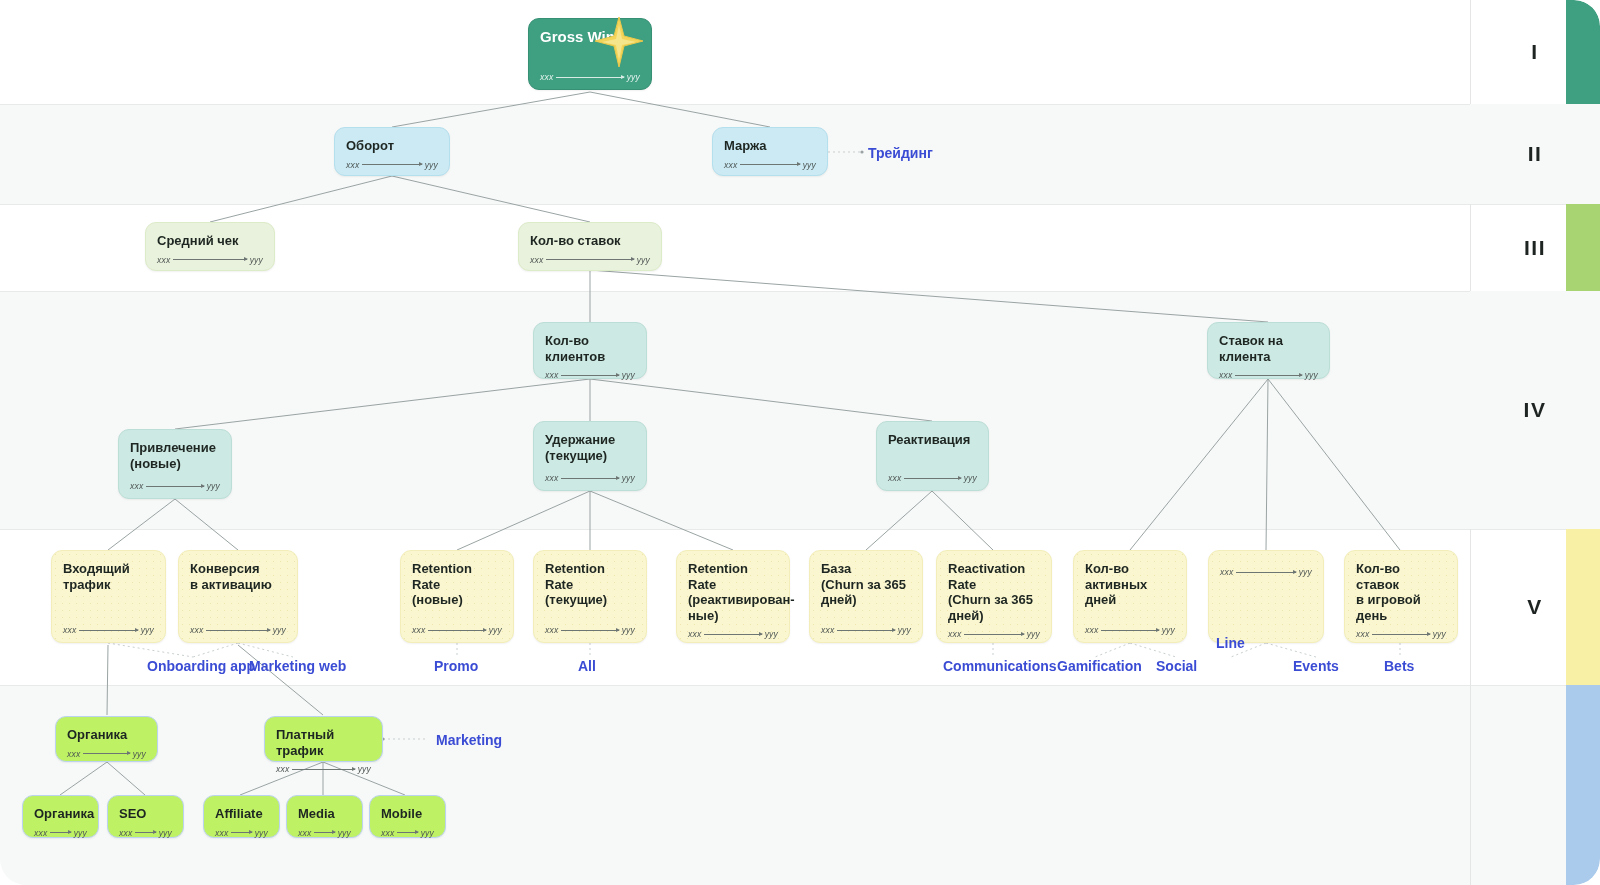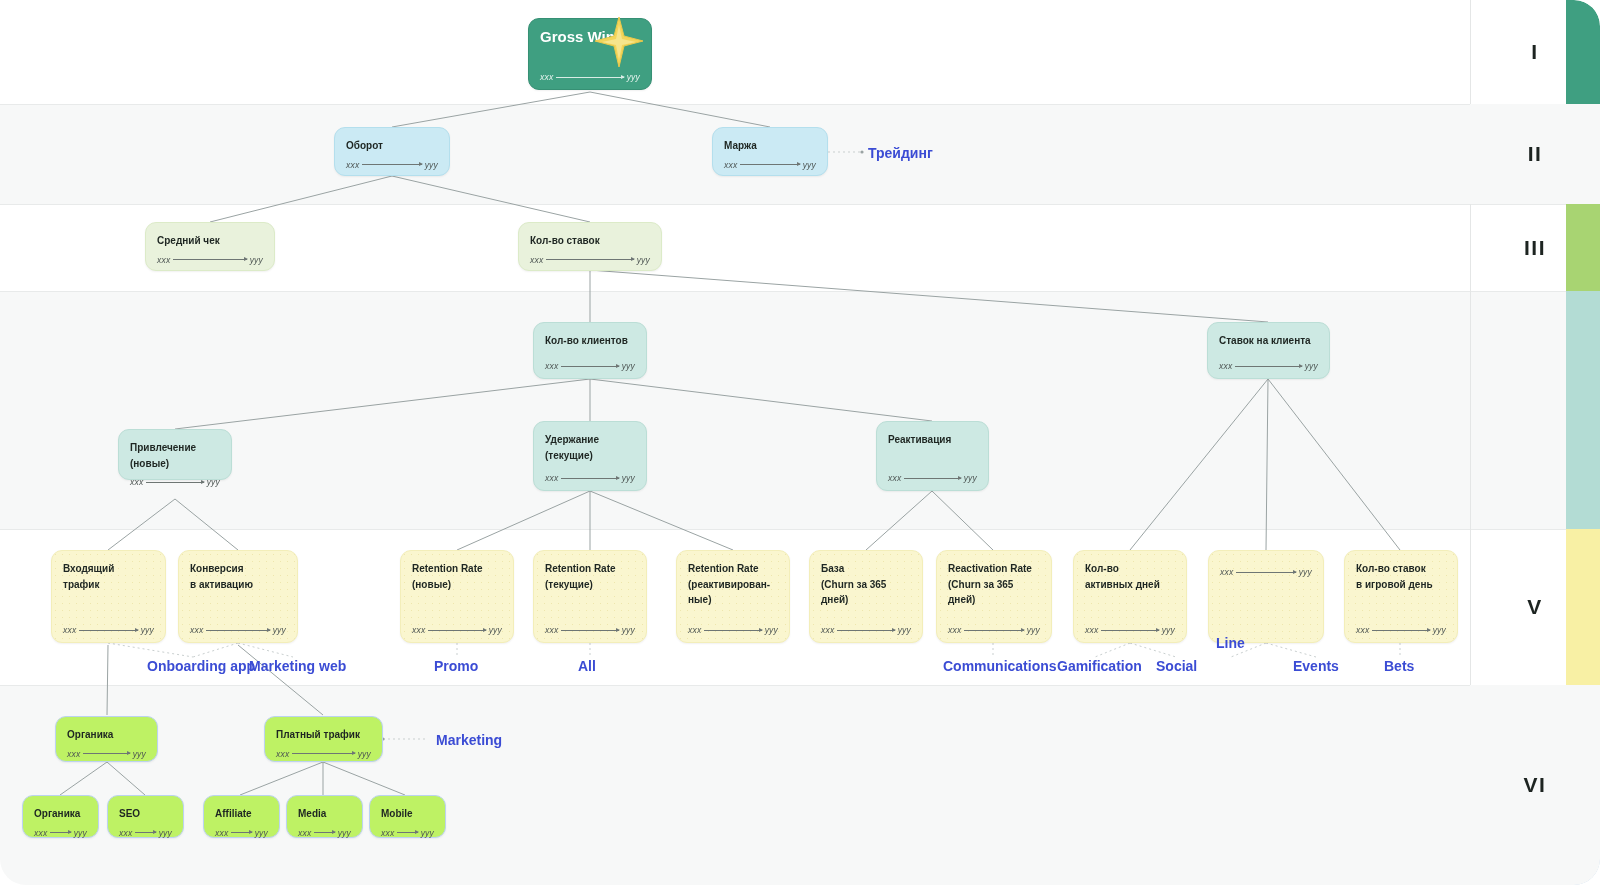--- a/index.html
+++ b/index.html
@@ -77,7 +77,7 @@
     box-shadow: 0 1px 2px rgba(0,0,0,.06);
   }
   .card .title {
-    font-size: 10px; font-weight: bold;
+    font-size: 13px; font-weight: bold;
     line-height: 15.5px;
     color: #1e2622;
     white-space: pre-line;

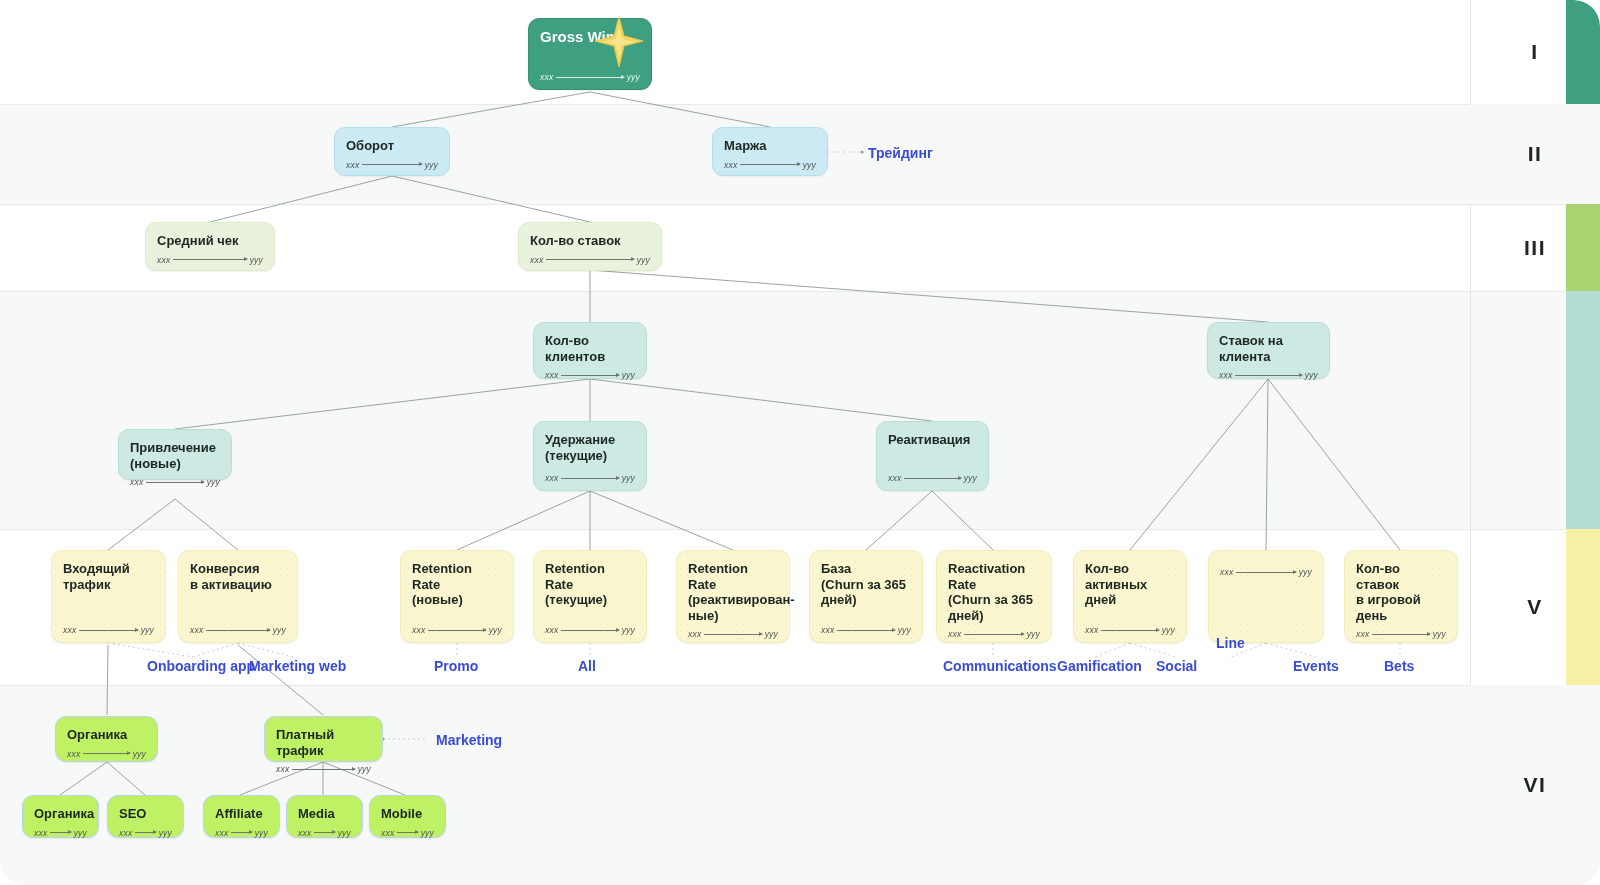--- a/index.html
+++ b/index.html
@@ -496,6 +496,9 @@
     <div class="ruler-row" style="top:204px;height:87px">
       <span class="ruler-num">III</span>
     </div>
+    <div class="ruler-row shade" style="top:291px;height:238px">
+      <span class="ruler-num">IV</span>
+    </div>
     <div class="ruler-row" style="top:529px;height:156px">
       <span class="ruler-num">V</span>
     </div>

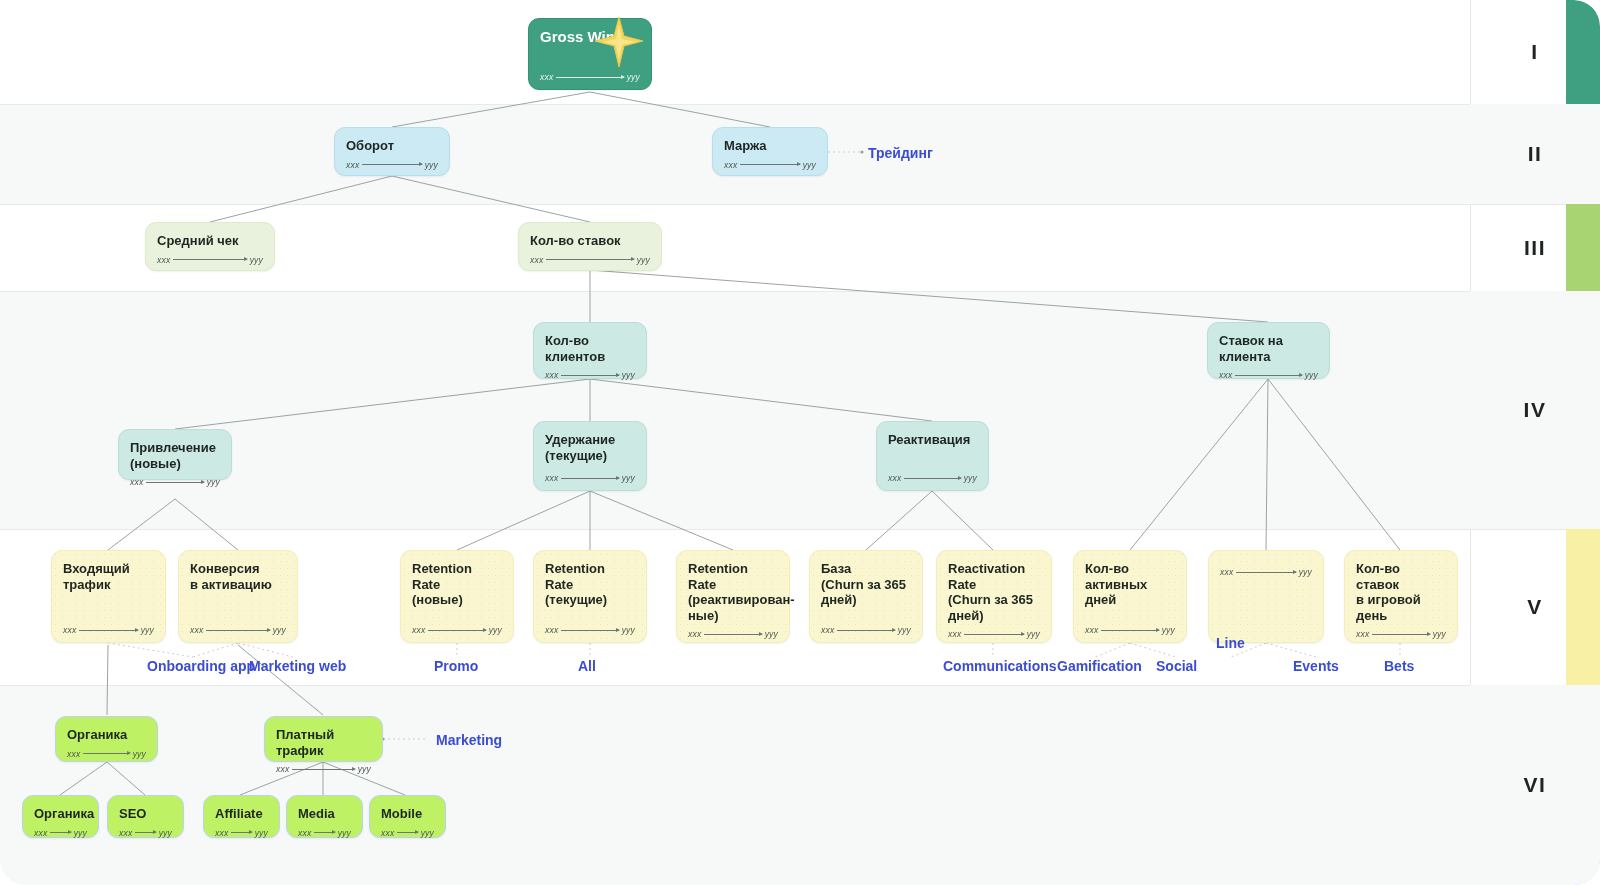--- a/index.html
+++ b/index.html
@@ -278,7 +278,7 @@
     </div>
   </div>
 
-  <div class="card lvl4" style="left:118px;top:429px;width:114px;height:51px">
+  <div class="card lvl4" style="left:118px;top:429px;width:114px;height:70px">
     <div class="title">Привлечение
 (новые)</div>
     <div class="metric">

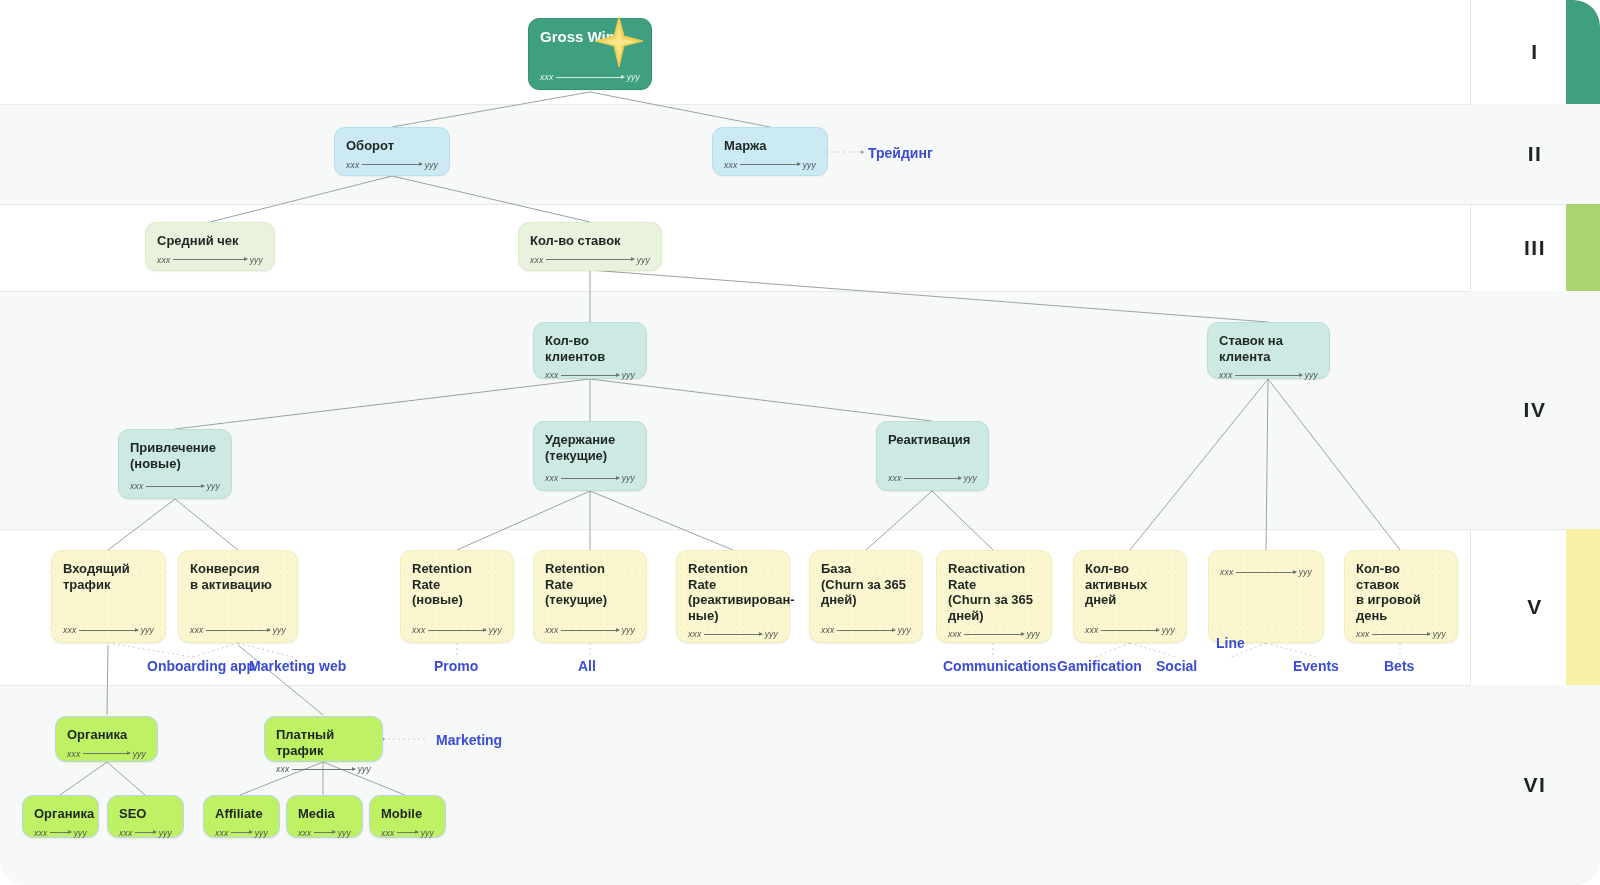--- a/index.html
+++ b/index.html
@@ -502,9 +502,6 @@
     <div class="ruler-row" style="top:529px;height:156px">
       <span class="ruler-num">V</span>
     </div>
-    <div class="ruler-row shade" style="top:685px;height:200px">
-      <span class="ruler-num">VI</span>
-    </div>
   </div>
 
   <div class="strip first" id="s1" style="top: 0px; height: 104px; background: rgb(63, 159, 129);"></div>

